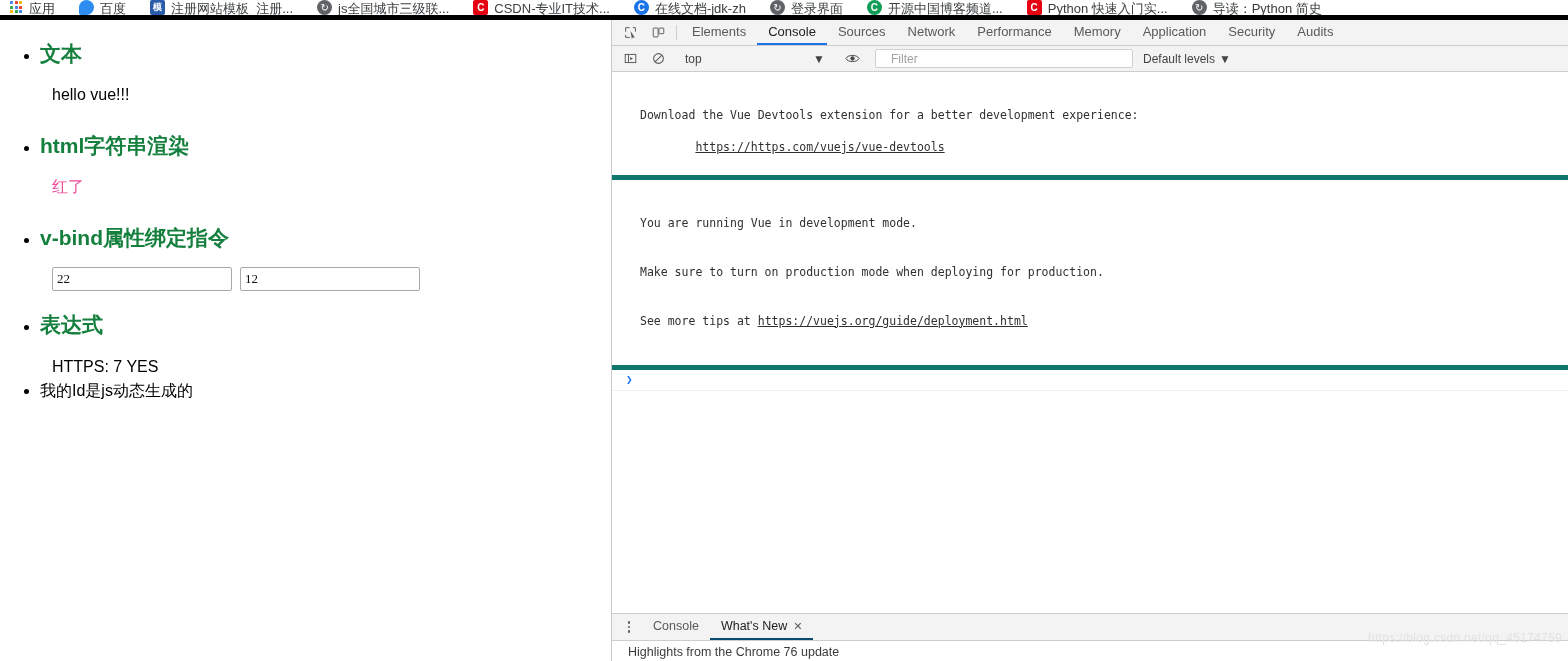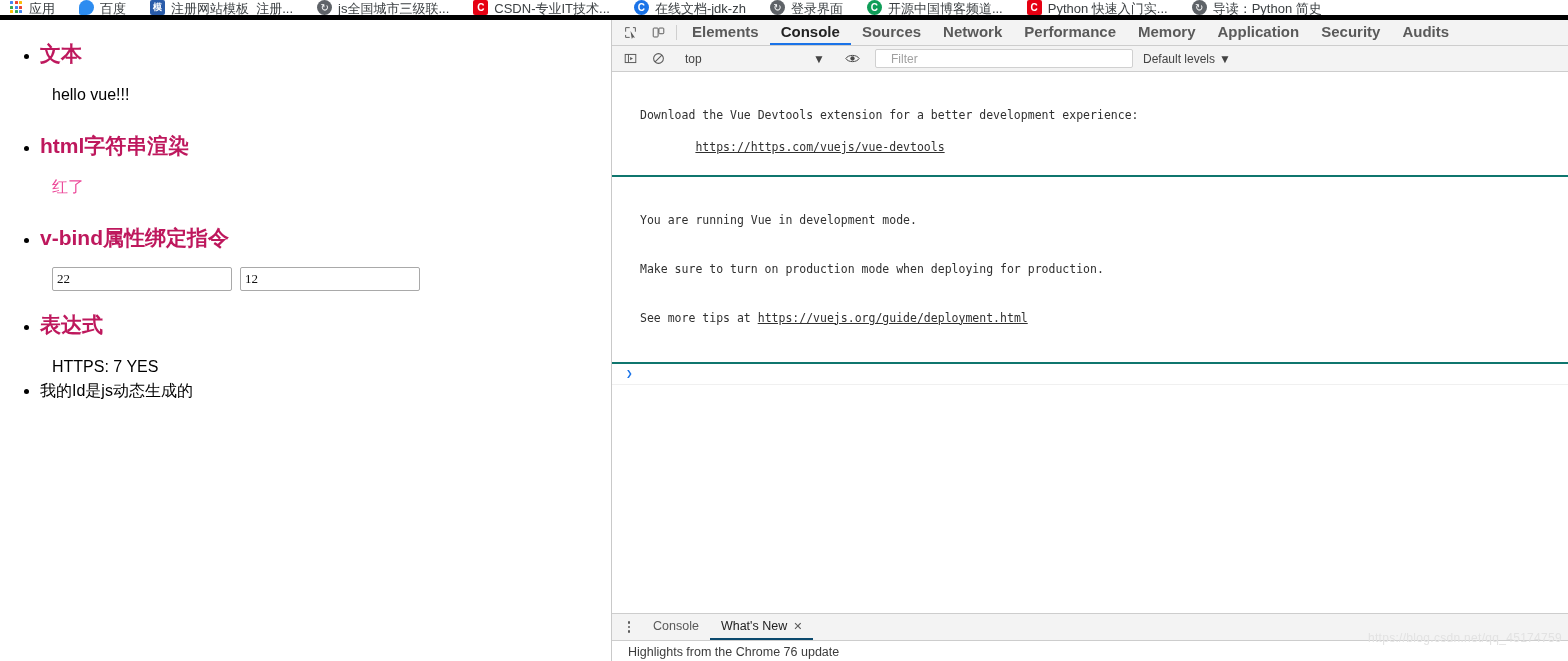--- a/index.html
+++ b/index.html
@@ -173,12 +173,11 @@
     padding: 0 11px;
     display: flex;
     align-items: center;
-    font-size: 15px;
+    font-size: 13px;
     color: #5a5a5a;
     cursor: pointer;
     border-bottom: 2px solid transparent;
     white-space: nowrap;
-    font-weight: bold;
   }
   .dt-tab.active {
     color: #222;

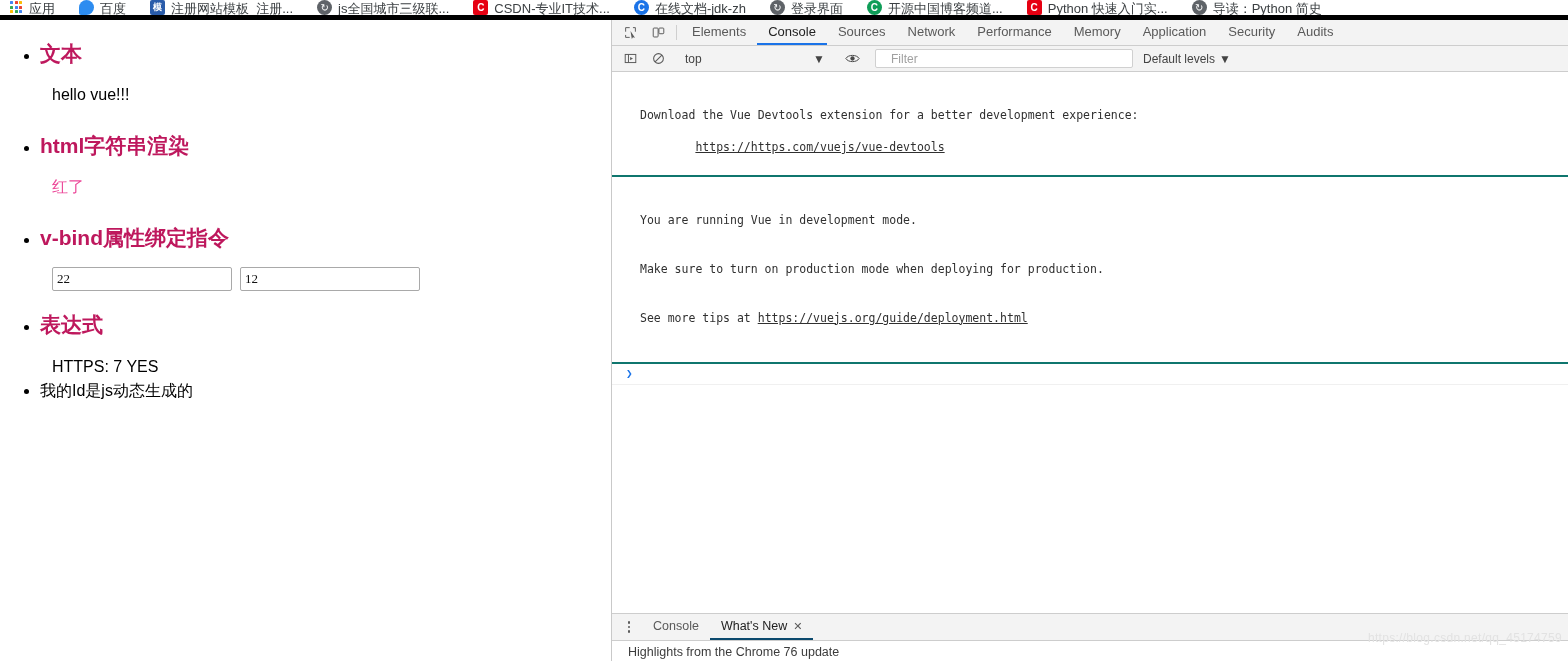--- a/index.html
+++ b/index.html
@@ -102,7 +102,7 @@
   .hdr {
     font-size: 21px;
     font-weight: bold;
-    color: #be185d;
+    color: #15803d;
     margin: 20px 0 8px 0;
     line-height: 1.3;
   }

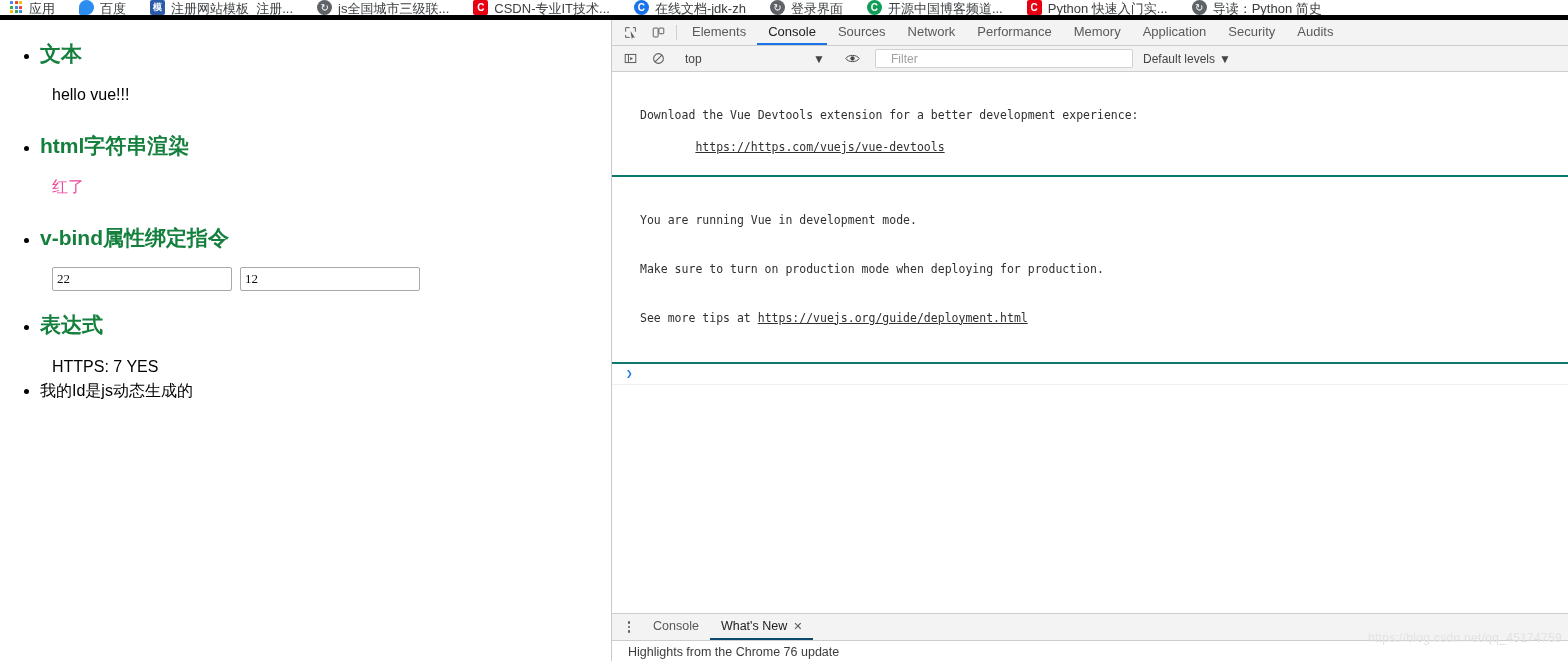--- a/index.html
+++ b/index.html
@@ -238,7 +238,7 @@
   }
   .msg {
     padding: 2px 0 3px 28px;
-    border-bottom: 2px solid #0f766e;
+    border-bottom: 5px solid #0f766e;
     line-height: 1.42;
     white-space: pre-wrap;
   }

